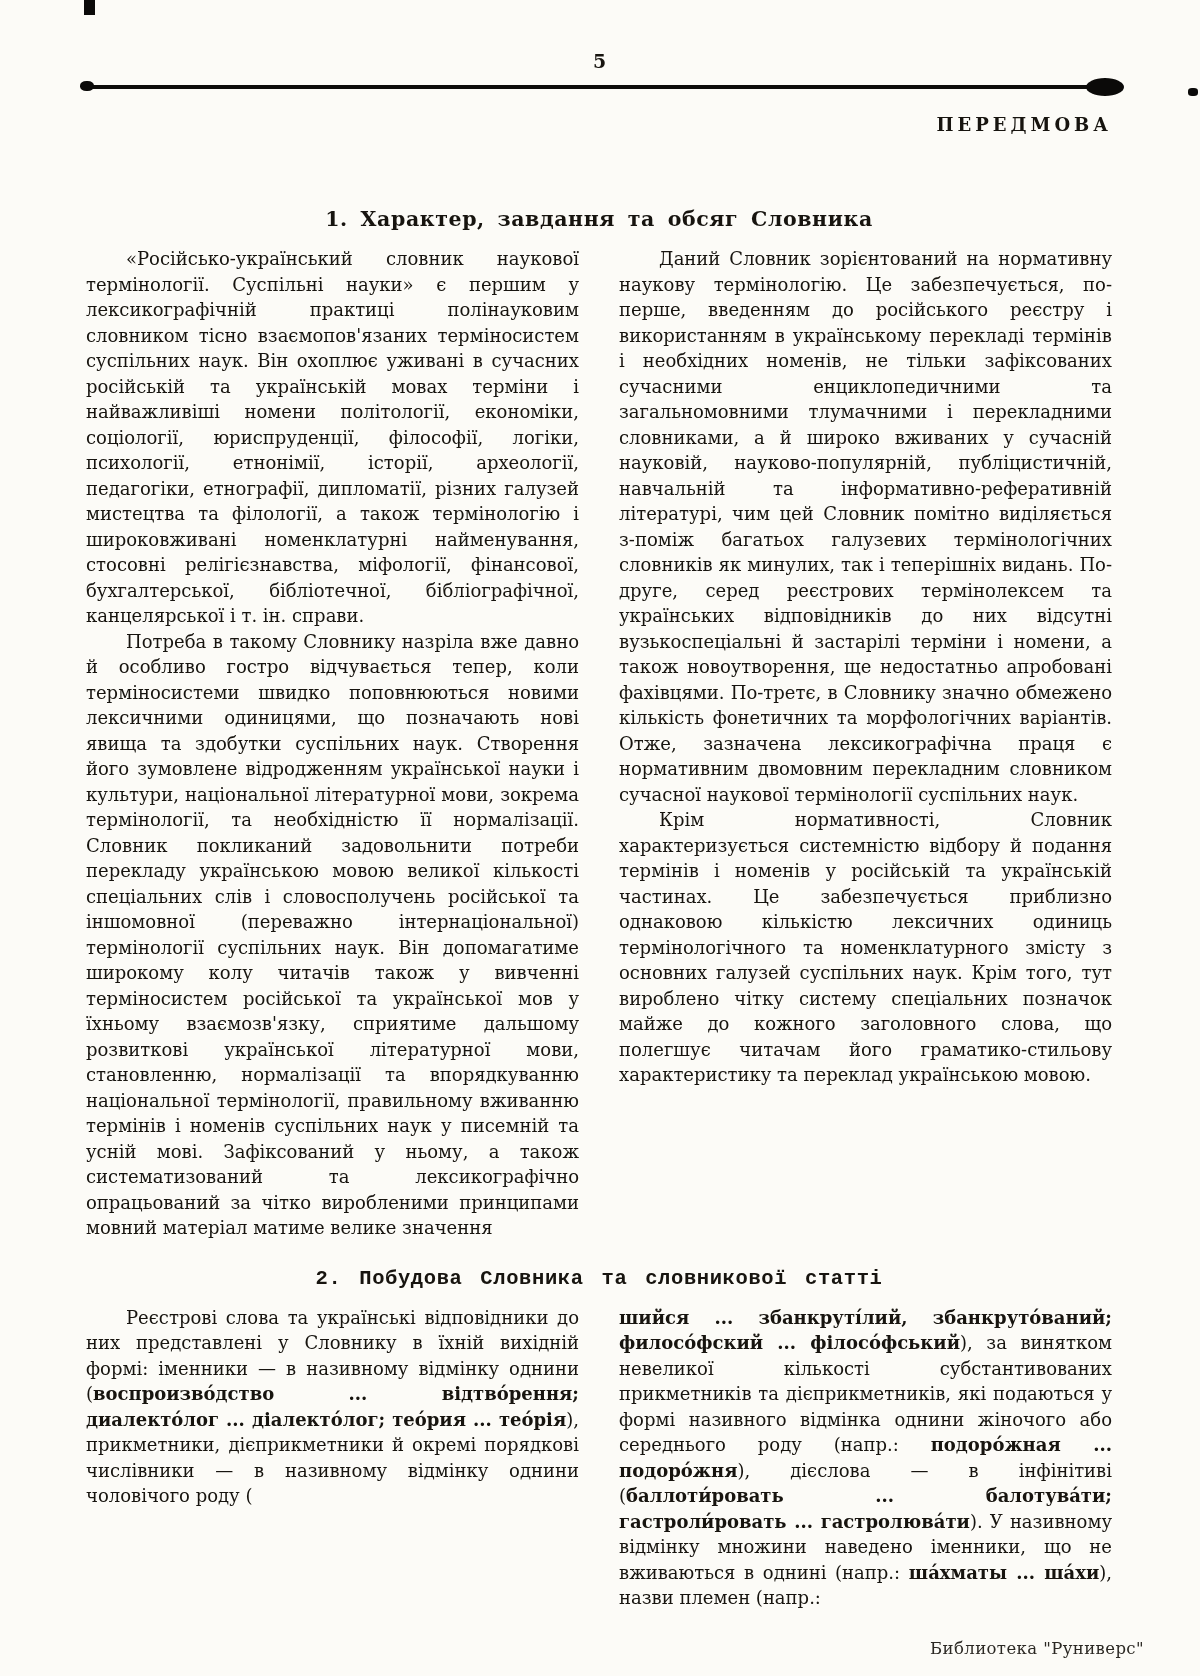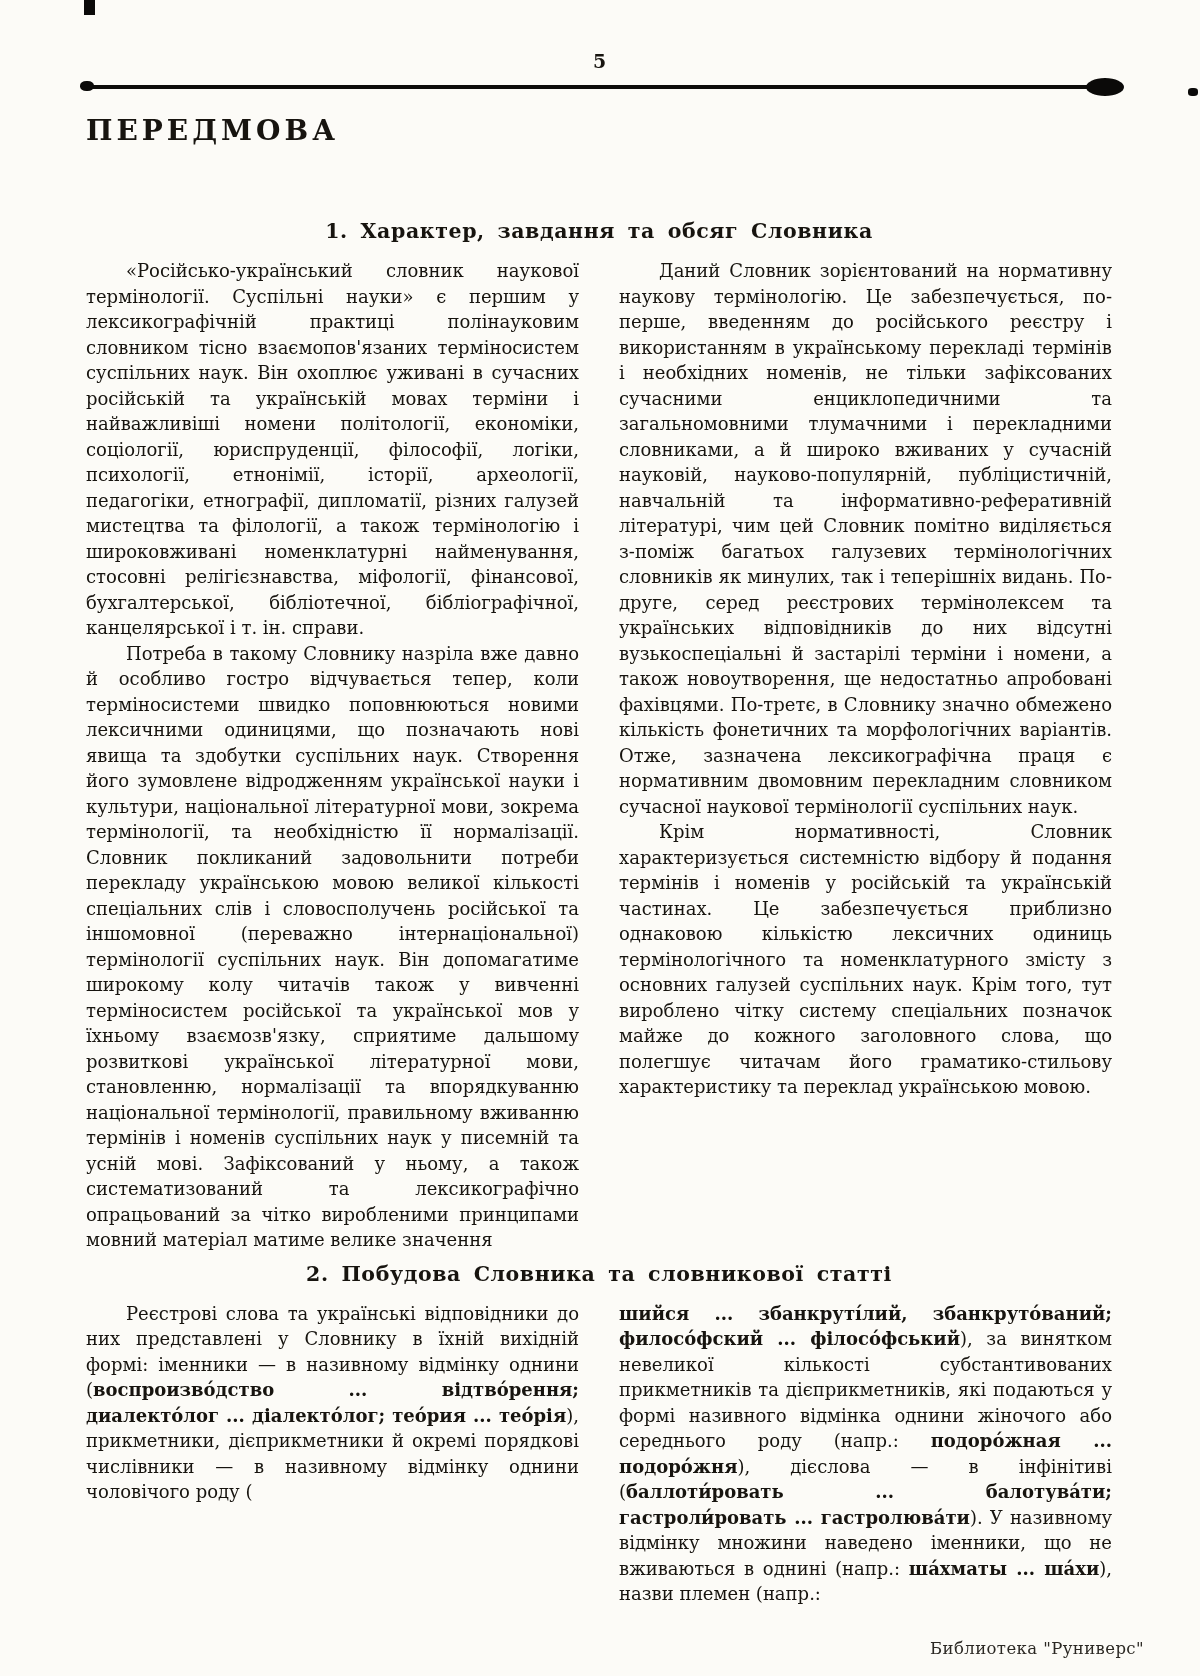--- a/index.html
+++ b/index.html
@@ -27,8 +27,8 @@
     position:absolute;top:96px;left:86px;width:1026px;
   }
   .title{
-    margin:18px 0 0 0;text-align:left;
-    font-size:28px;font-weight:bold;letter-spacing:4px;
+    margin:18px 0 0 0;text-align:right;
+    font-size:18px;font-weight:bold;letter-spacing:4px;
   }
   .sec-heading{
     margin:0;text-align:center;

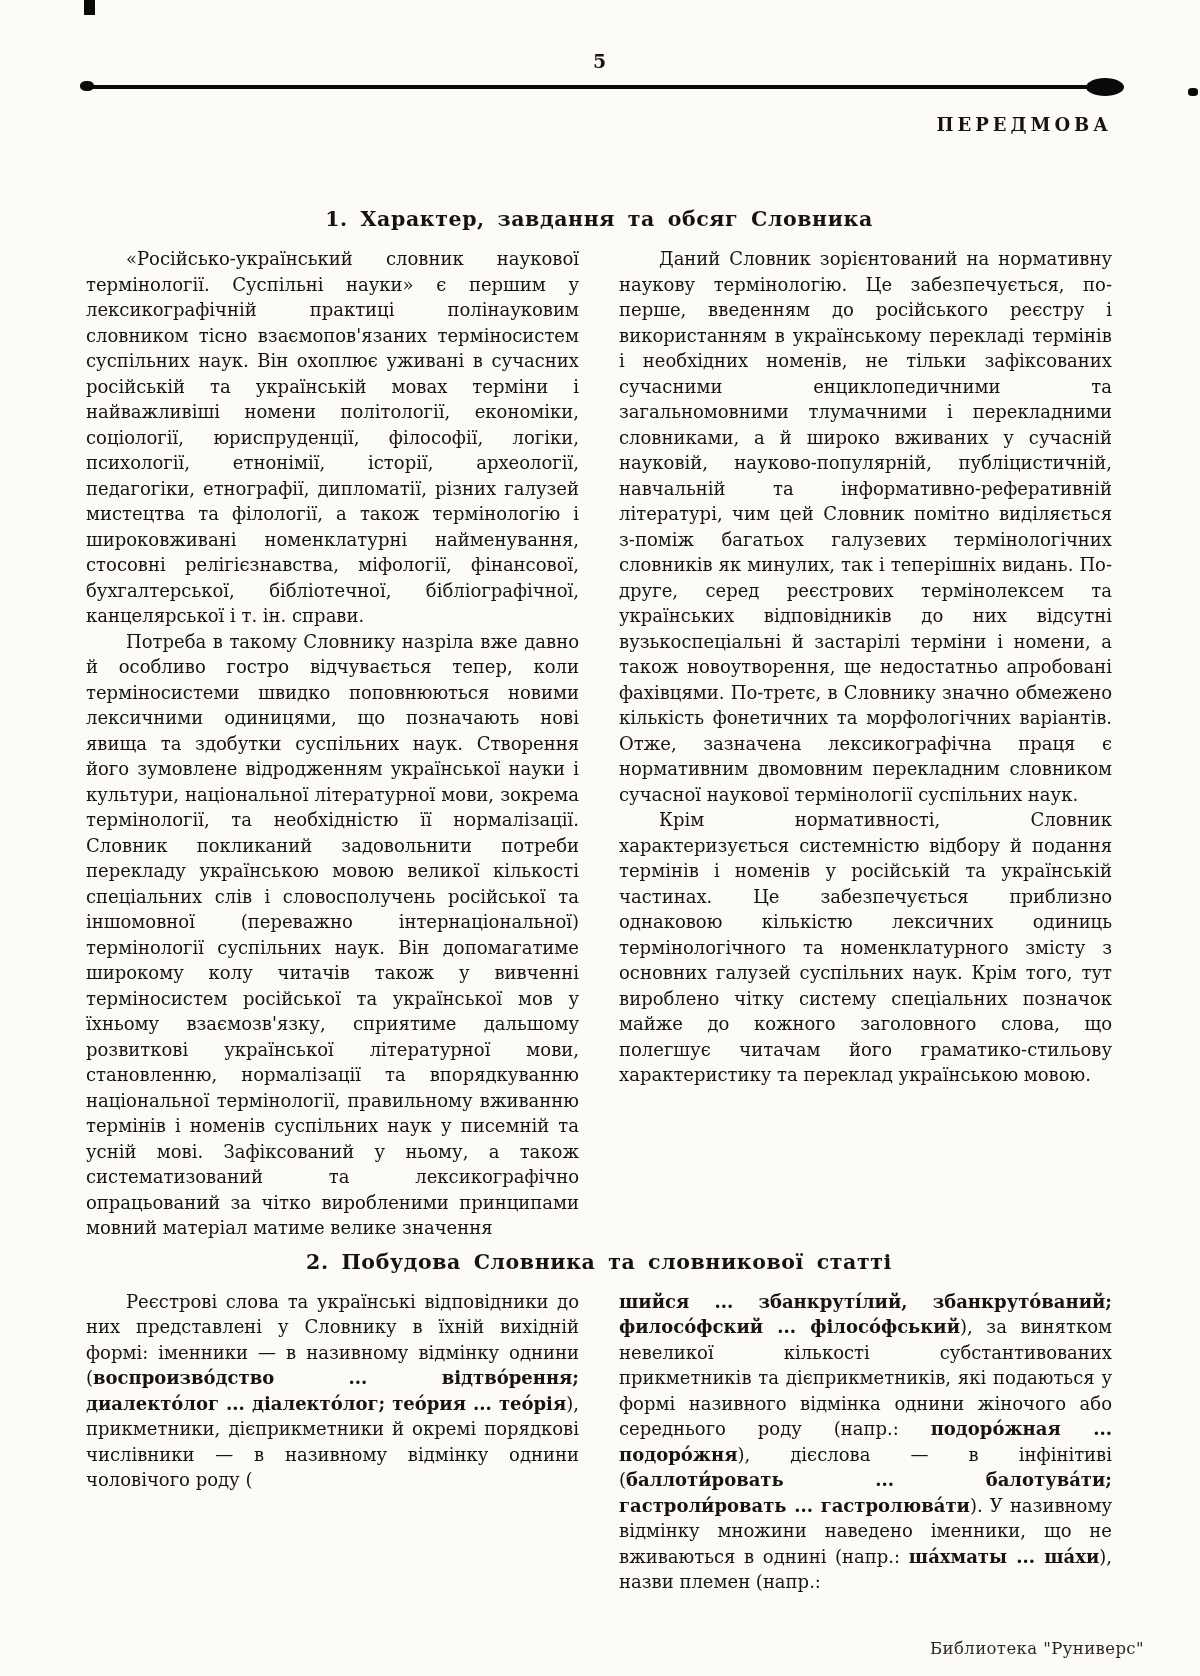--- a/index.html
+++ b/index.html
@@ -35,7 +35,7 @@
     font-size:20.5px;font-weight:bold;letter-spacing:0.6px;word-spacing:5px;
   }
   .sec-heading.first{margin-top:72px;}
-  .sec-heading.second{margin-top:9px;}
+  .sec-heading.second{margin-top:26px;font-family:Liberation Mono, monospace;}
   .cols{display:flex;gap:40px;margin-top:15px;}
   .col{
     width:493px;

